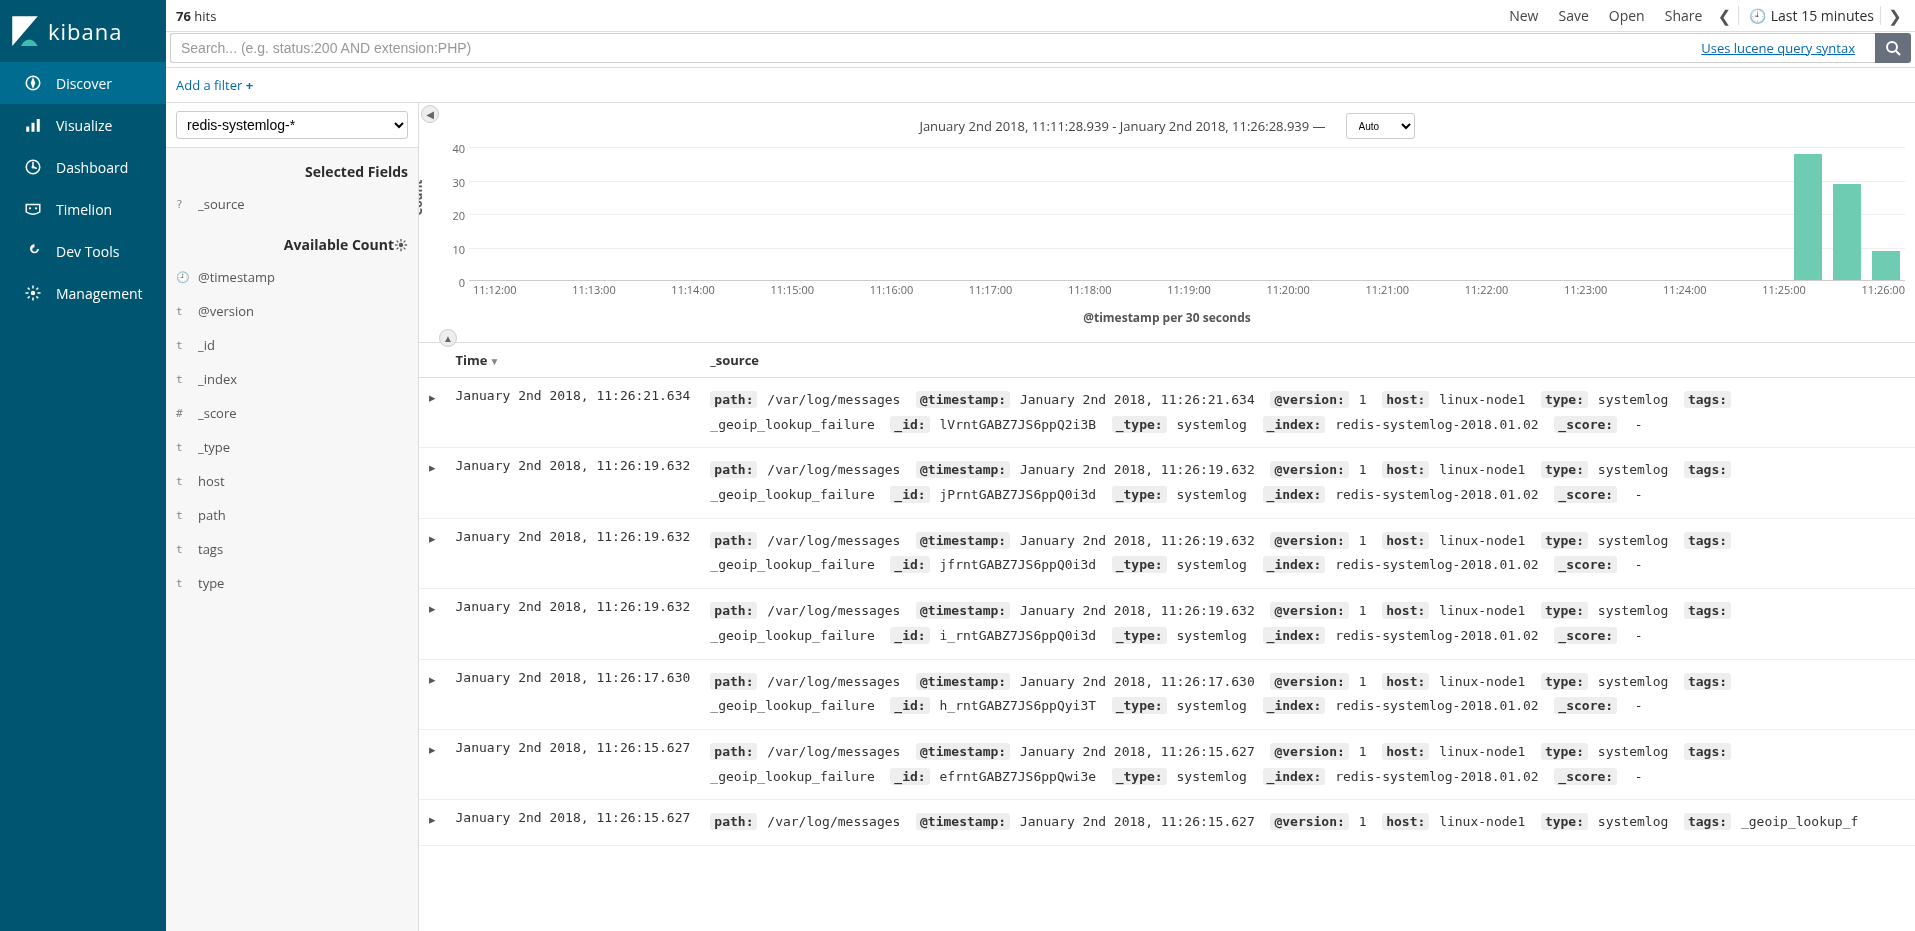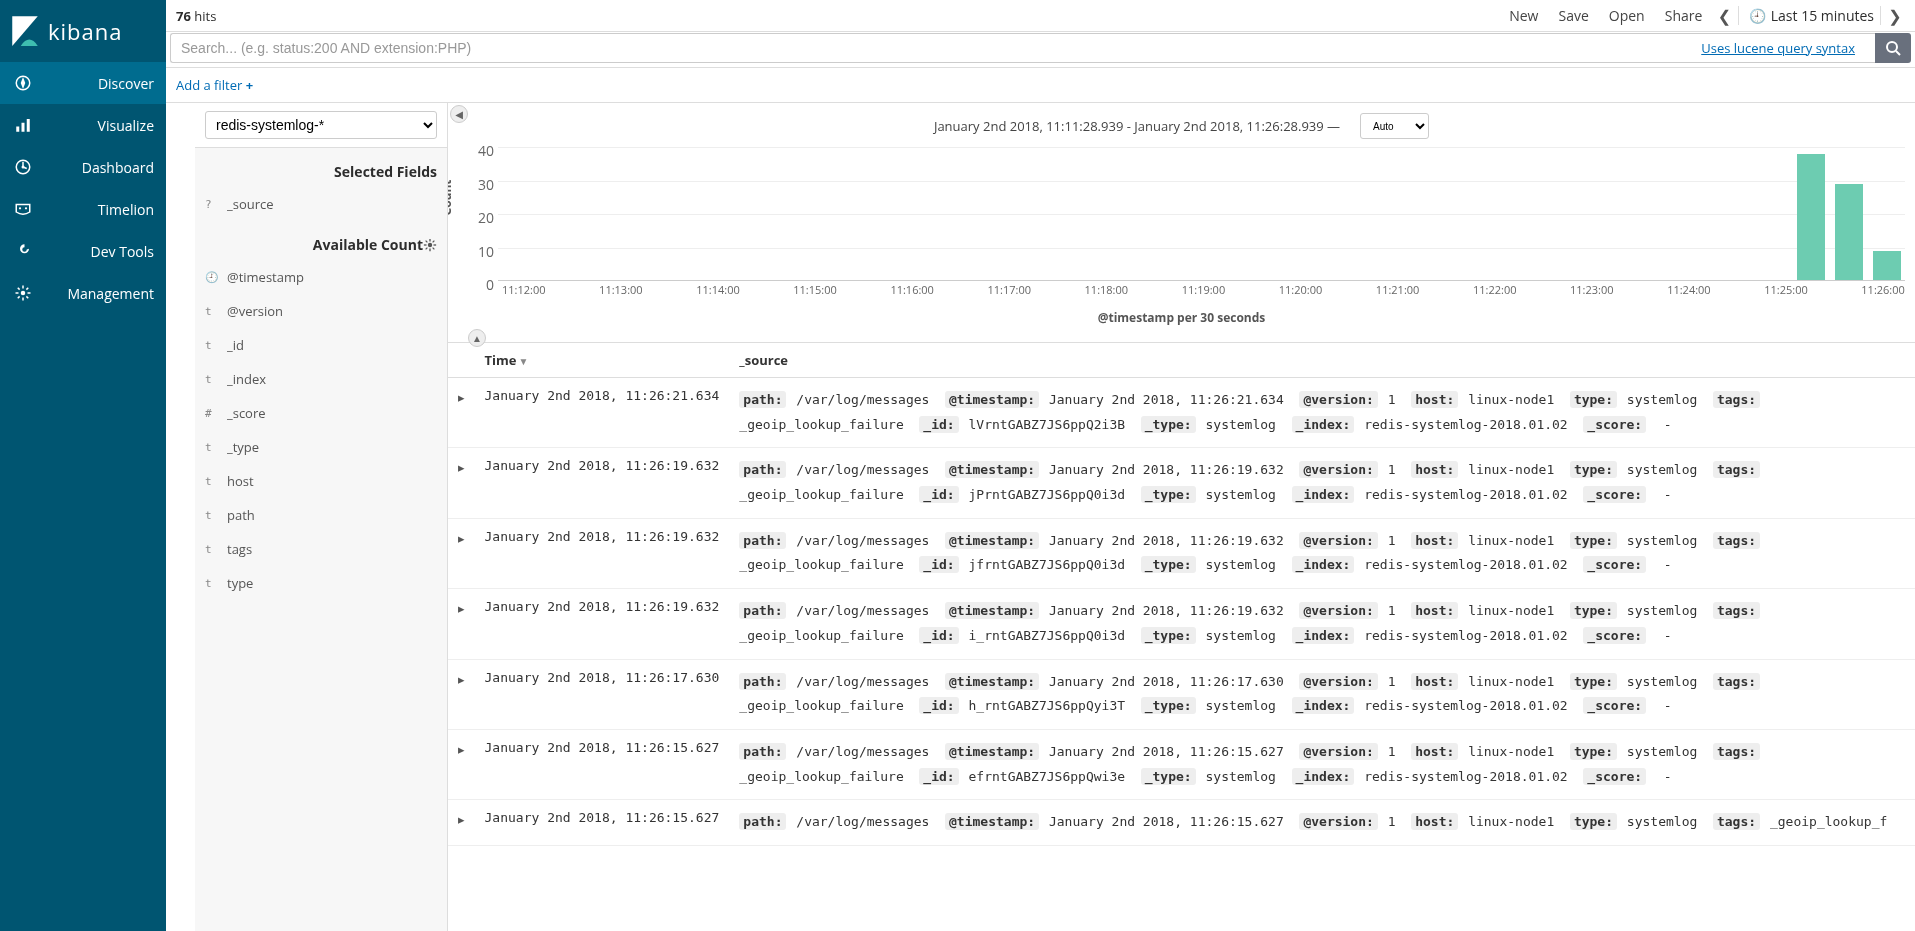--- a/index.html
+++ b/index.html
@@ -13,7 +13,7 @@
     .logo-icon { width: 34px; height: 34px; position: relative; margin-right: 6px; }
     .logo-text { font-size: 22px; font-weight: 400; letter-spacing: 1px; color: #fff; }
     .nav-items { list-style: none; }
-    .nav-item { display: flex; align-items: center; padding: 10px 12px; cursor: pointer; justify-content: space-between; }
+    .nav-item { display: flex; align-items: center; padding: 10px 22px; cursor: pointer; }
     .nav-item.active { background: #006c8f; }
     .nav-item .nav-icon { width: 22px; height: 22px; margin-right: 12px; display: flex; align-items: center; justify-content: center; }
     .nav-item .nav-label { font-size: 14px; }

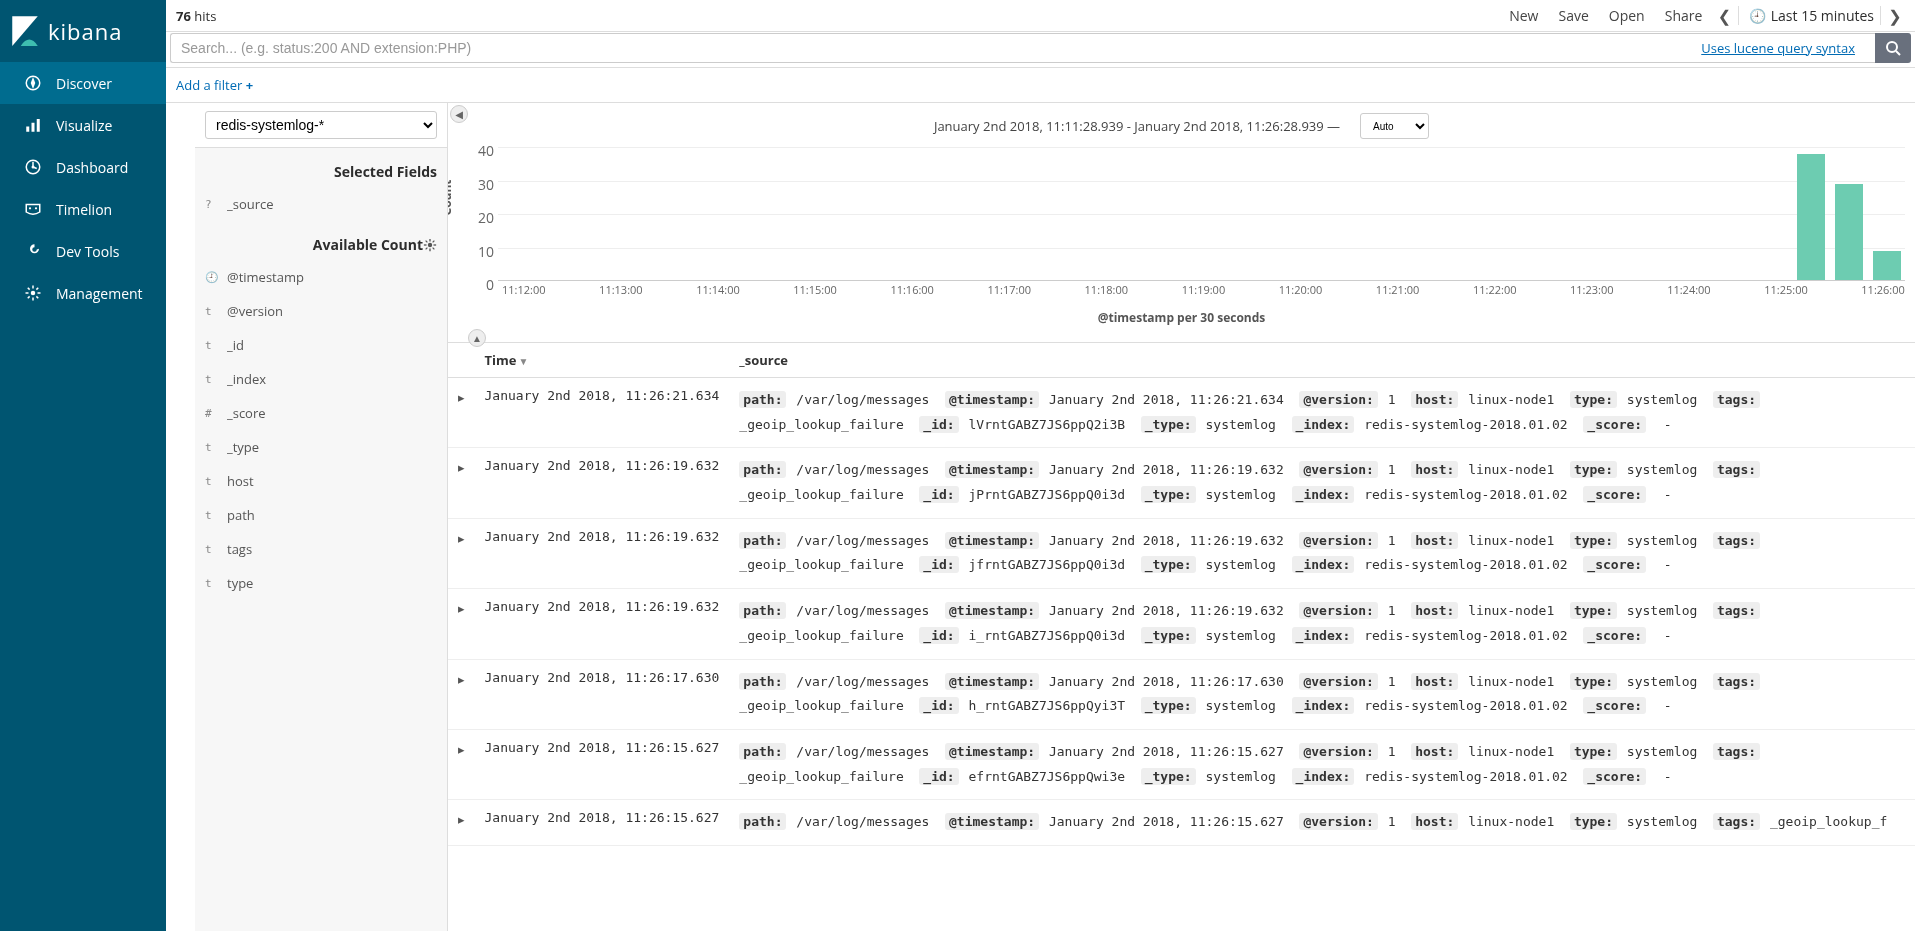--- a/index.html
+++ b/index.html
@@ -42,7 +42,7 @@
     .content-wrap { display: flex; flex: 1; overflow: hidden; }
     
     
-    .fields-panel { width: 253px; border-right: 1px solid #ddd; background: #f7f7f7; overflow-y: auto; flex-shrink: 0; margin-left: 29px; }
+    .fields-panel { width: 253px; border-right: 1px solid #ddd; background: #f7f7f7; overflow-y: auto; flex-shrink: 0; }
     .index-select { padding: 8px 10px; border-bottom: 1px solid #ddd; background: #fff;}
     .index-sel { width: 100%; height: 28px; border: 1px solid #ccc; padding: 0 6px; font-size: 14px; border-radius: 3px; background:#fff;}
     .fields-section-title { padding: 14px 10px 6px 10px; font-size: 14px; font-weight: 700; color: #2d2d2d; display:flex; align-items:center; justify-content: flex-end;}

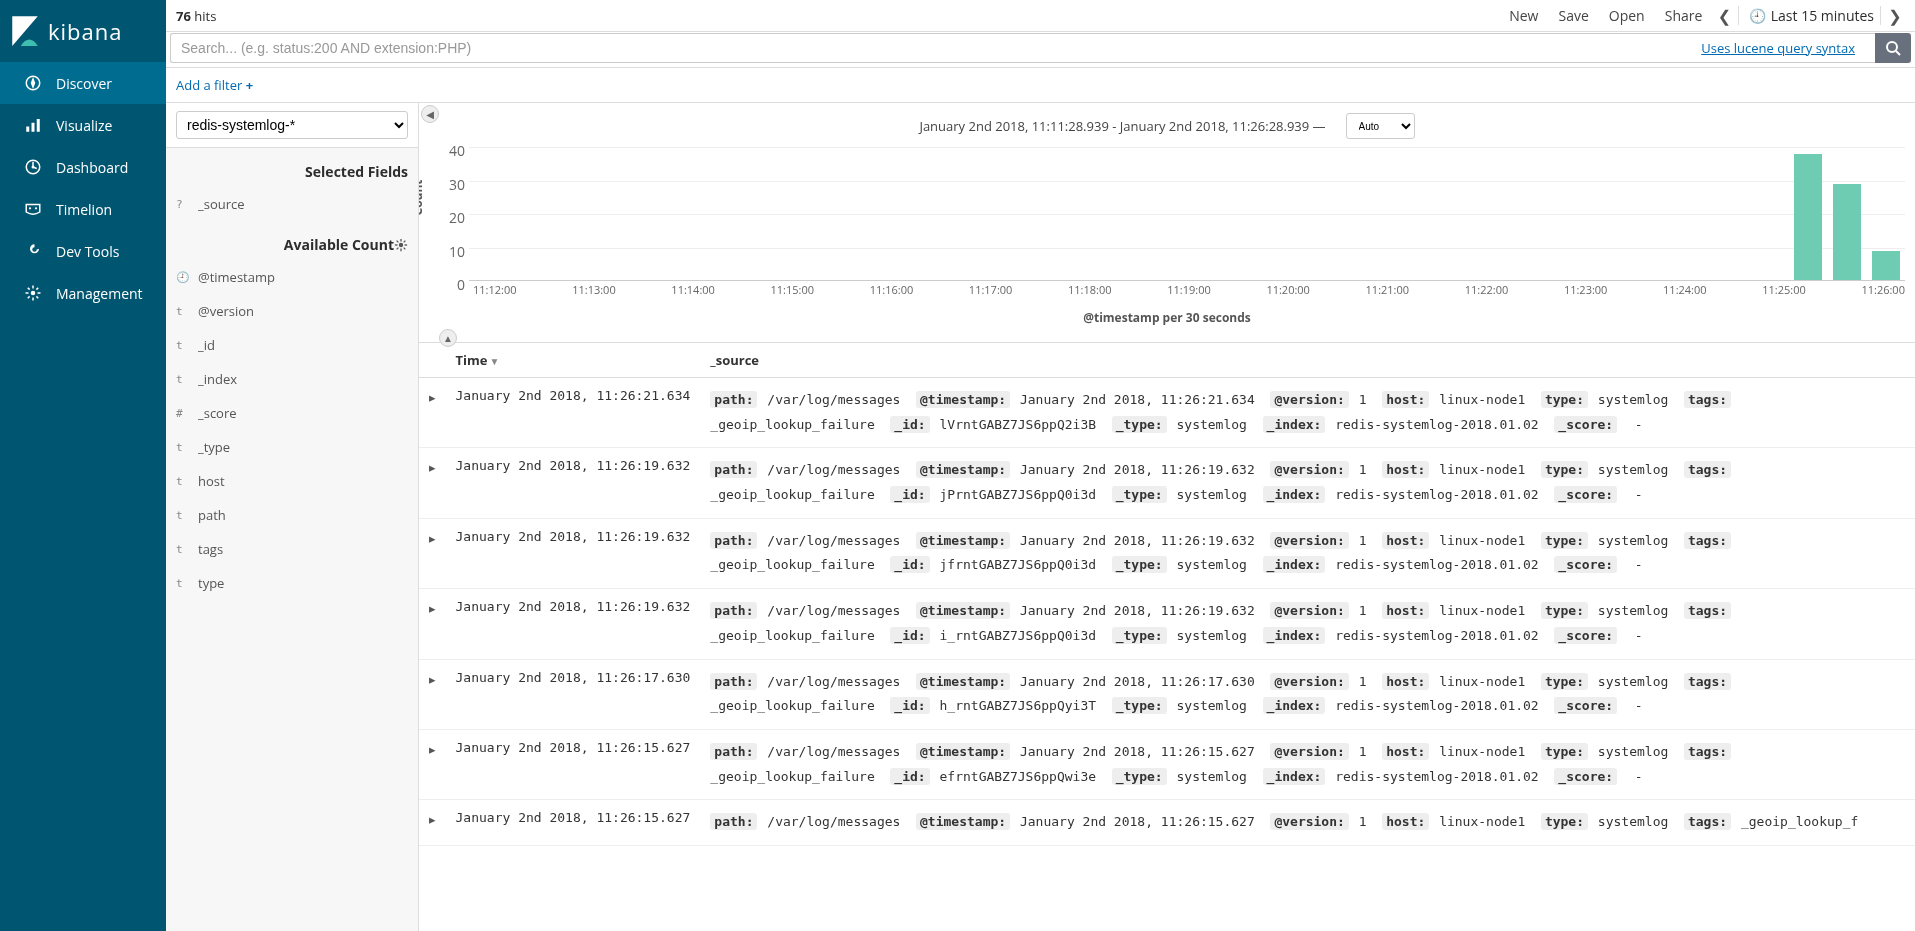--- a/index.html
+++ b/index.html
@@ -56,7 +56,7 @@
     .chart-header { text-align: center; font-size: 13px; color: #444; margin: 4px 0 8px 0; display:flex; justify-content:center; align-items:center; gap:10px;}
     .interval-sel { height: 26px; border: 1px solid #ccc; padding: 0 18px 0 8px; font-size: 10px; border-radius:3px; margin-left:10px; background:#fff;}
     .chart { position:relative; height: 160px; display: flex; }
-    .y-axis { width: 40px; position: relative; text-align:right; font-size:14px; color:#666;}
+    .y-axis { width: 40px; position: relative; text-align:right; font-size:11px; color:#666;}
     .y-label { position: absolute; left: -12px; top: 50%; transform: rotate(-90deg) translateX(20px); transform-origin: left; font-size: 12px; font-weight:700; color:#555;}
     .y-tick { position:absolute; right: 4px; }
     .plot { flex:1; position:relative; }

